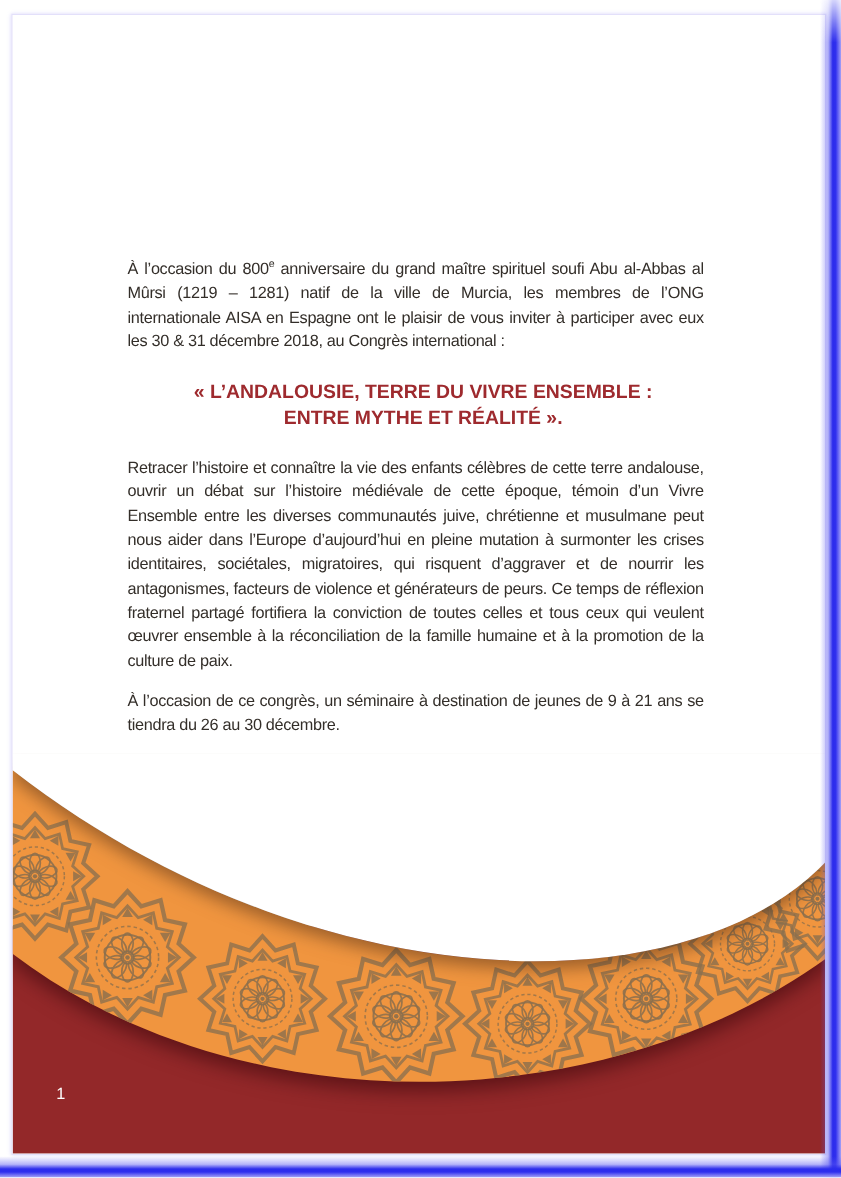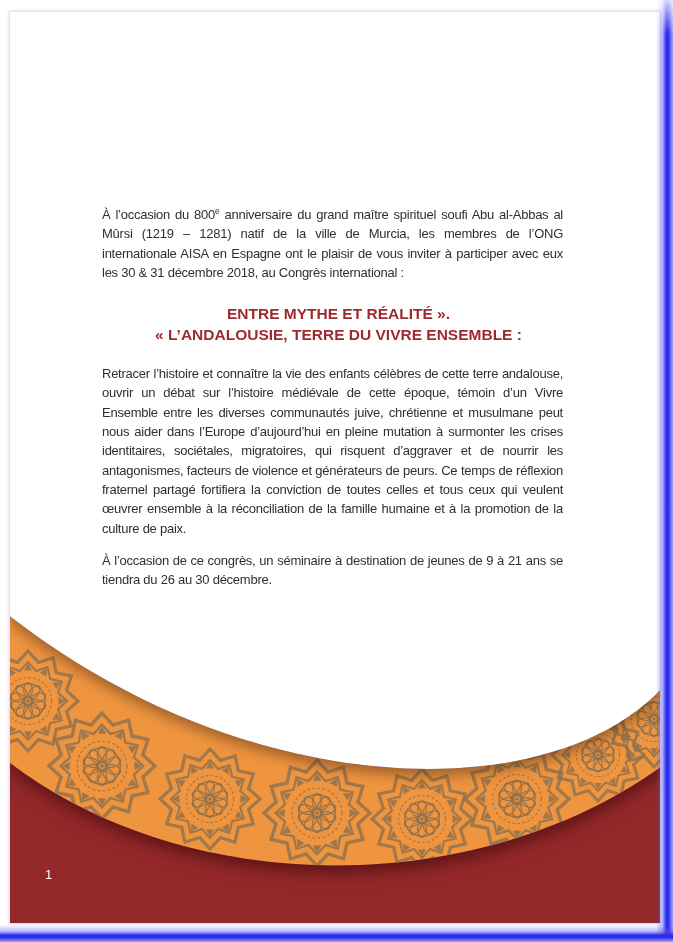--- a/index.html
+++ b/index.html
@@ -63,8 +63,8 @@
       <p class="para"><span>À l’occasion du 800</span><sup>e</sup><span> anniversaire du grand maître spirituel soufi Abu al-Abbas al Mûrsi (1219 – 1281) natif de la ville de Murcia, les membres de l’ONG internationale AISA en Espagne ont le plaisir de vous inviter à participer avec eux les 30 &amp; 31 décembre 2018, au Congrès international :</span></p>
 
       <h2 class="congress-title">
+        <span class="tl">« L’ANDALOUSIE, TERRE DU VIVRE ENSEMBLE :</span>
         <span class="tl">ENTRE MYTHE ET RÉALITÉ ».</span>
-        <span class="tl">« L’ANDALOUSIE, TERRE DU VIVRE ENSEMBLE :</span>
       </h2>
 
       <p class="para">Retracer l’histoire et connaître la vie des enfants célèbres de cette terre andalouse, ouvrir un débat sur l’histoire médiévale de cette époque, témoin d’un Vivre Ensemble entre les diverses communautés juive, chrétienne et musulmane peut nous aider dans l’Europe d’aujourd’hui en pleine mutation à surmonter les crises identitaires, sociétales, migratoires, qui risquent d’aggraver et de nourrir les antagonismes, facteurs de violence et générateurs de peurs. Ce temps de réflexion fraternel partagé fortifiera la conviction de toutes celles et tous ceux qui veulent œuvrer ensemble à la réconciliation de la famille humaine et à la promotion de la culture de paix.</p>

